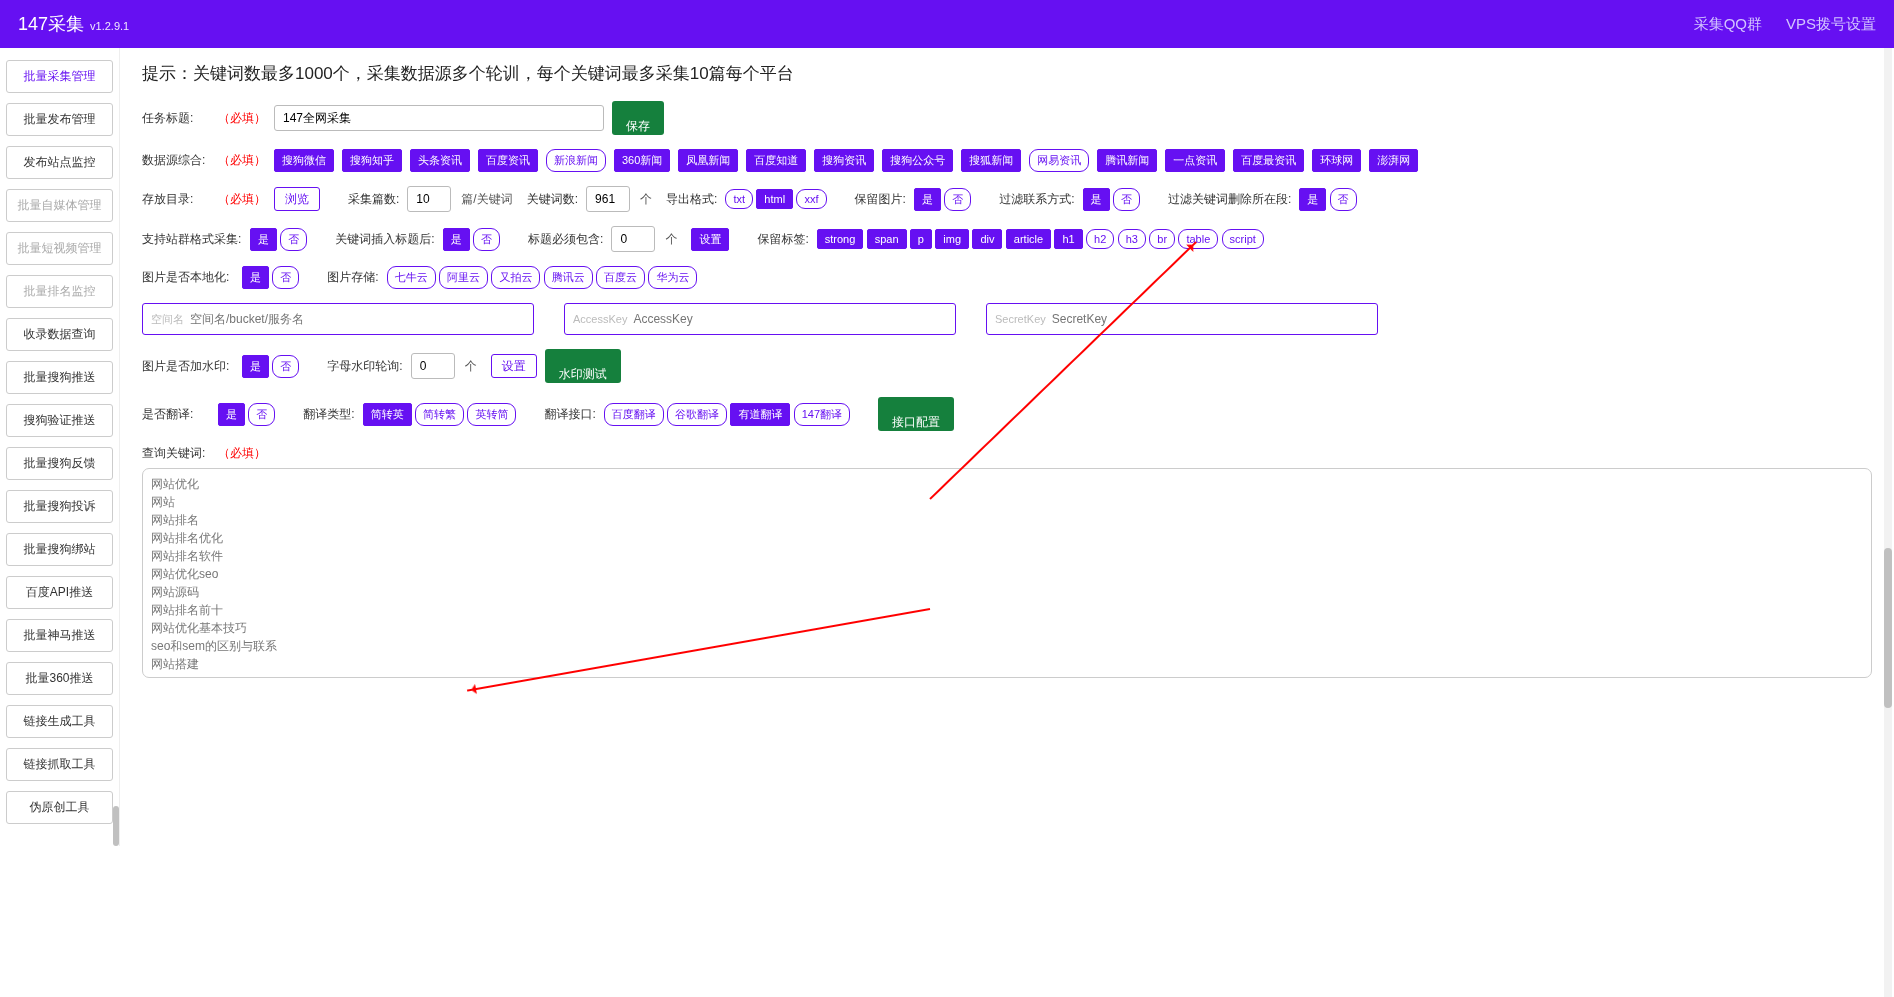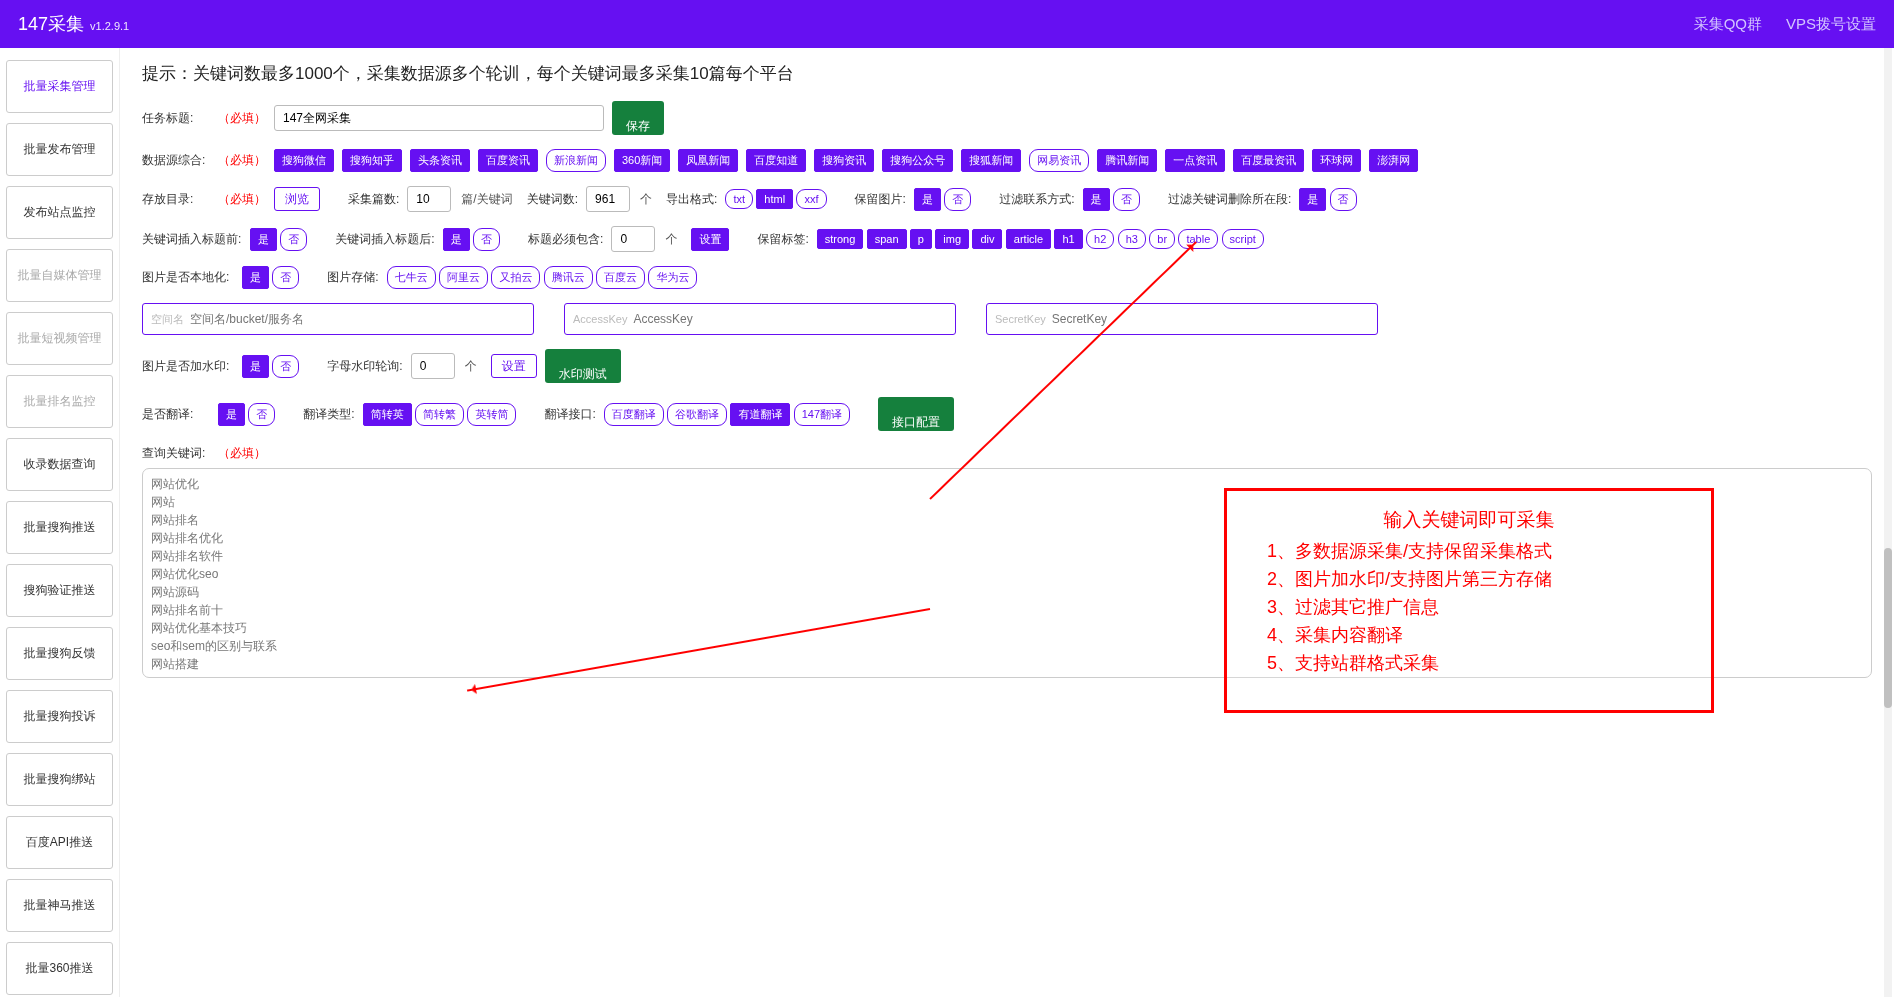--- a/index.html
+++ b/index.html
@@ -15,7 +15,7 @@
     
     .layout { display: flex; }
     .sidebar { width: 120px; padding: 12px 6px; border-right: 1px solid #eee; }
-    .sidebar-item { display: block; width: 100%; background: #fff; border: 1px solid #ccc; border-radius: 3px; color: #333; padding: 17px 4px; margin-bottom: 10px; font-size: 12px; text-align: center; cursor: pointer; }
+    .sidebar-item { display: block; width: 100%; background: #fff; border: 1px solid #ccc; border-radius: 3px; color: #333; padding: 7px 4px; margin-bottom: 10px; font-size: 12px; text-align: center; cursor: pointer; }
     .sidebar-item.active { color: #6610f2; }
     .sidebar-item.disabled { color: #aaa; cursor: not-allowed; }
     

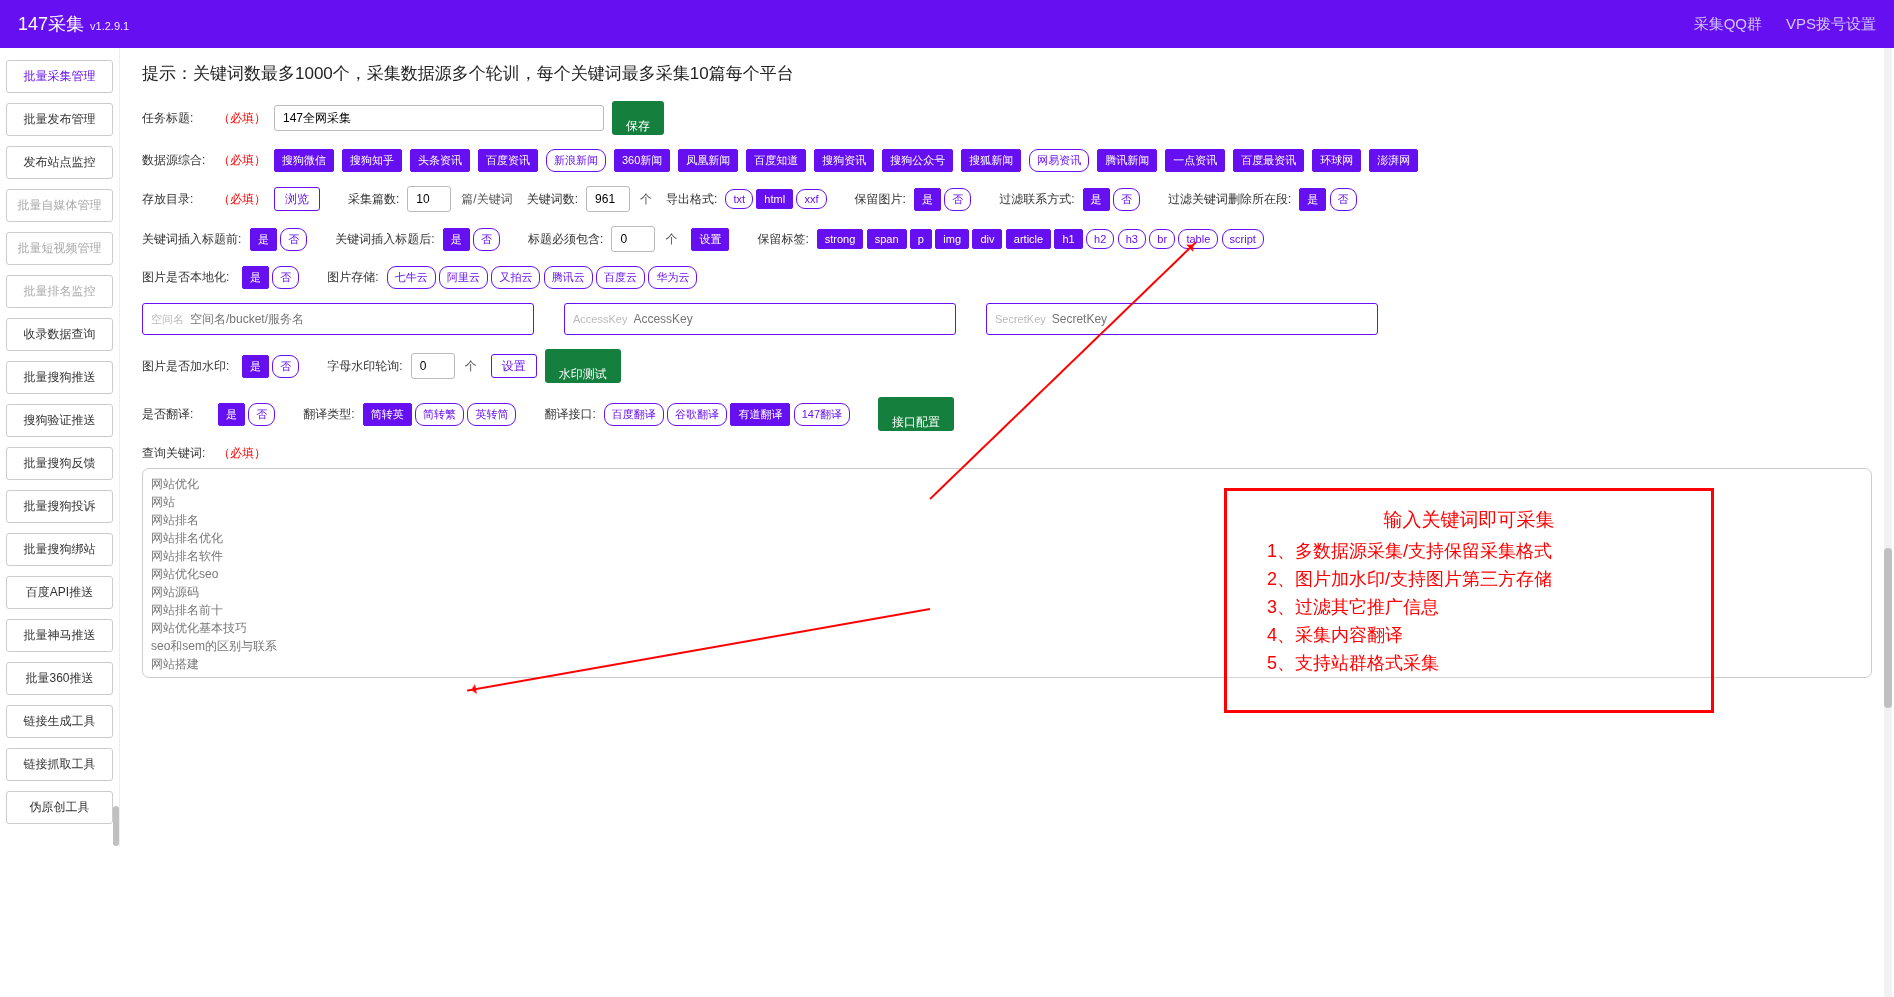--- a/index.html
+++ b/index.html
@@ -162,7 +162,7 @@
     </div>
 
     <div class="row" id="insert-row">
-      <span class="label" style="min-width:100px">关键词插入标题前:</span>
+      <span class="label" style="min-width:100px">支持站群格式采集:</span>
       <span id="insert-before"><span class="tag on">是</span> <span class="tag off">否</span> </span>
       <span class="spacer"></span>
       <span class="label nowidth">关键词插入标题后:</span>

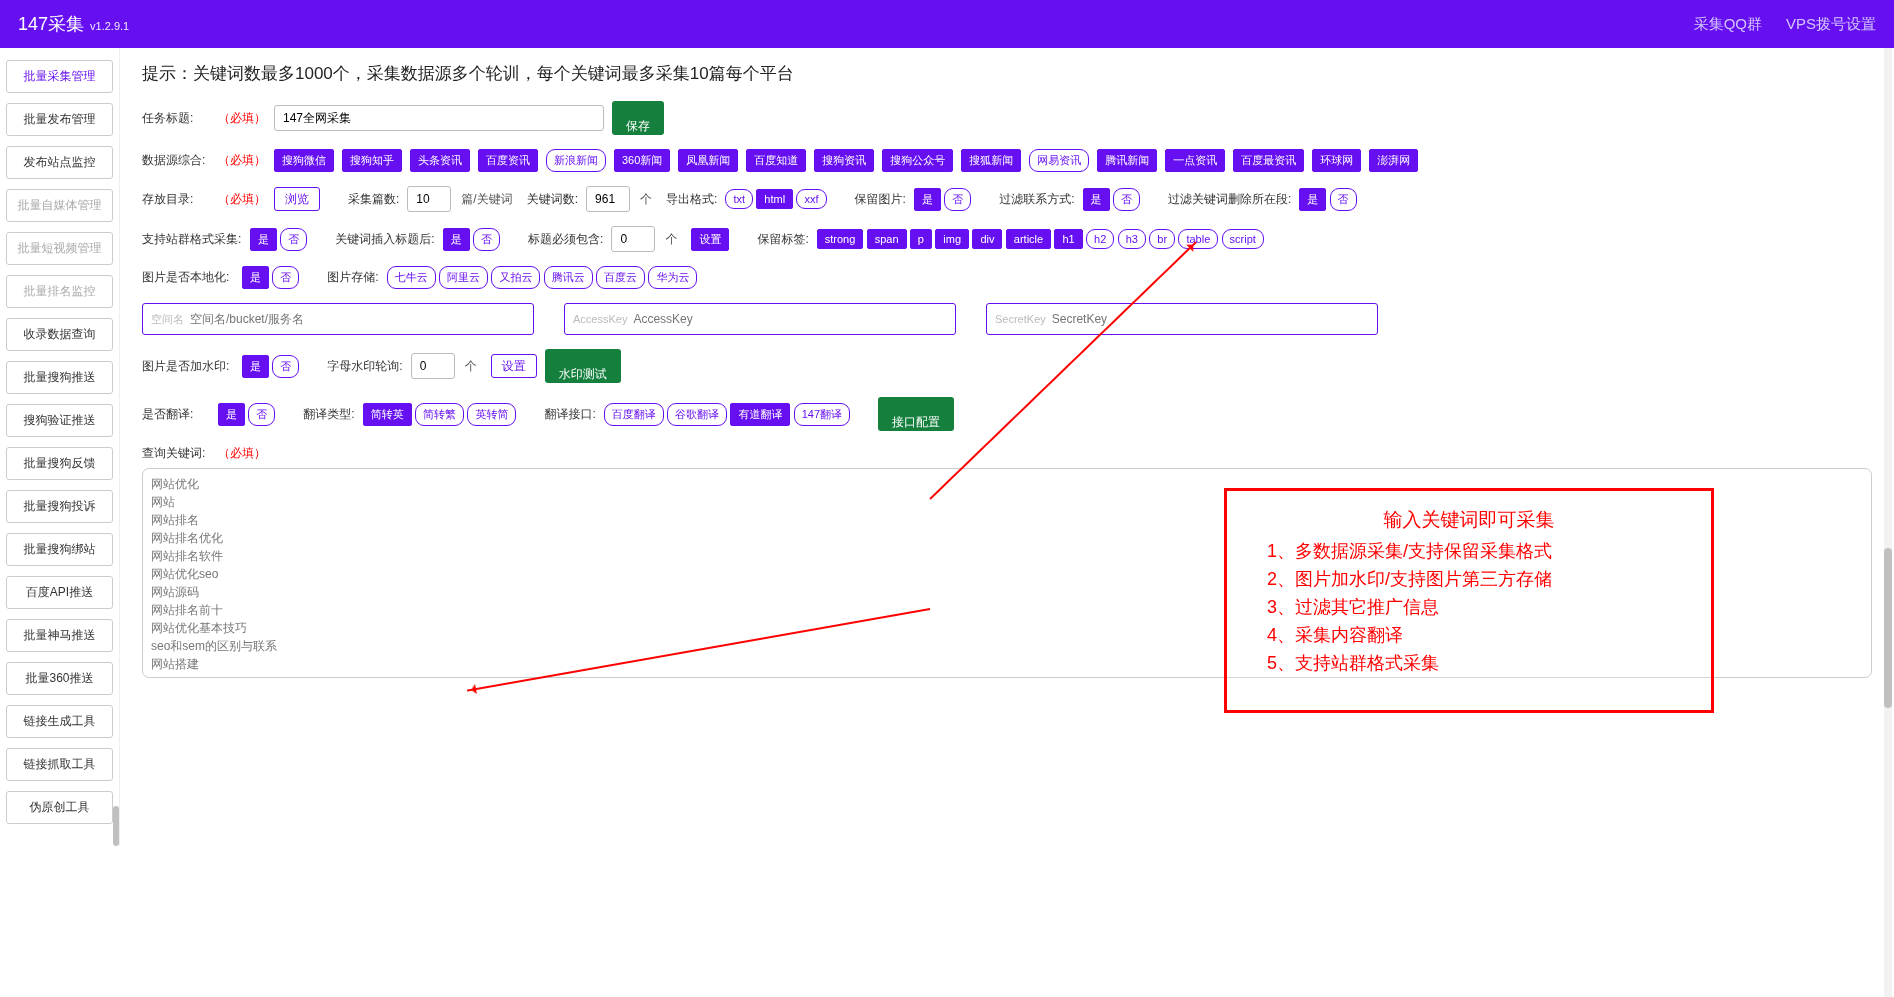--- a/index.html
+++ b/index.html
@@ -244,16 +244,6 @@
         <div>网站搭建</div>
       </div>
 
-    <div class="anno-box">
-      <div class="anno-title">输入关键词即可采集</div>
-      <div id="anno-lines">
-          <div class="anno-line">1、多数据源采集/支持保留采集格式</div>
-          <div class="anno-line">2、图片加水印/支持图片第三方存储</div>
-          <div class="anno-line">3、过滤其它推广信息</div>
-          <div class="anno-line">4、采集内容翻译</div>
-          <div class="anno-line">5、支持站群格式采集</div>
-        </div>
-    </div>
     <div class="arrow arrow1"></div>
     <div class="arrow arrow2"></div>
 

